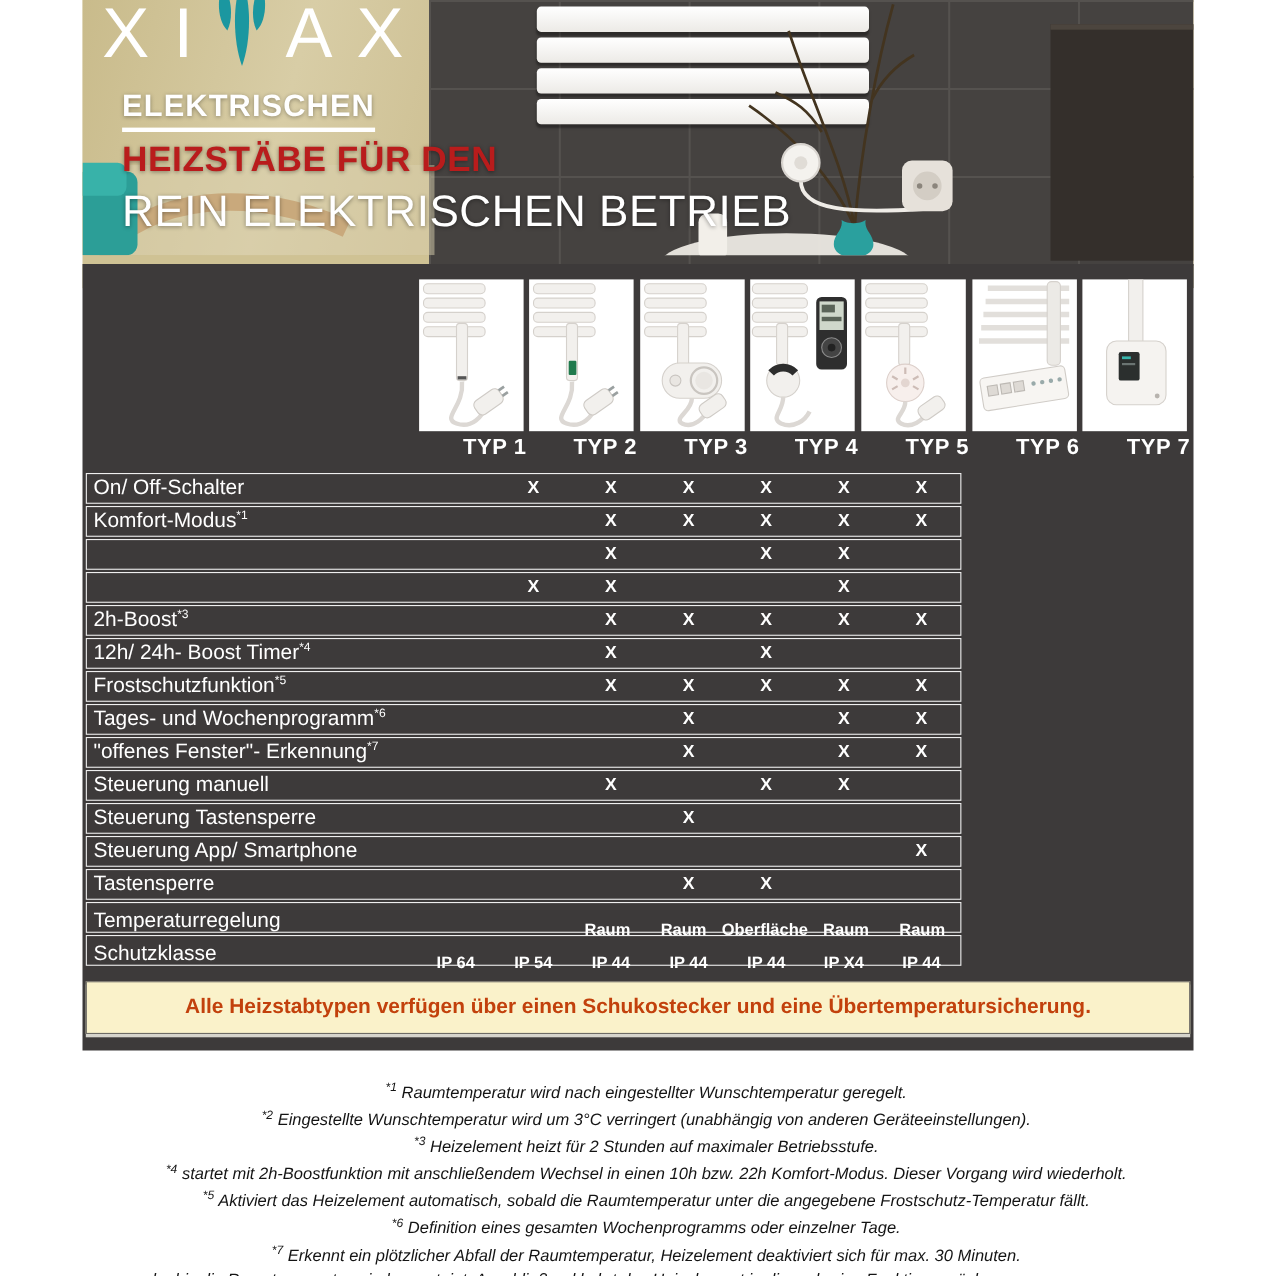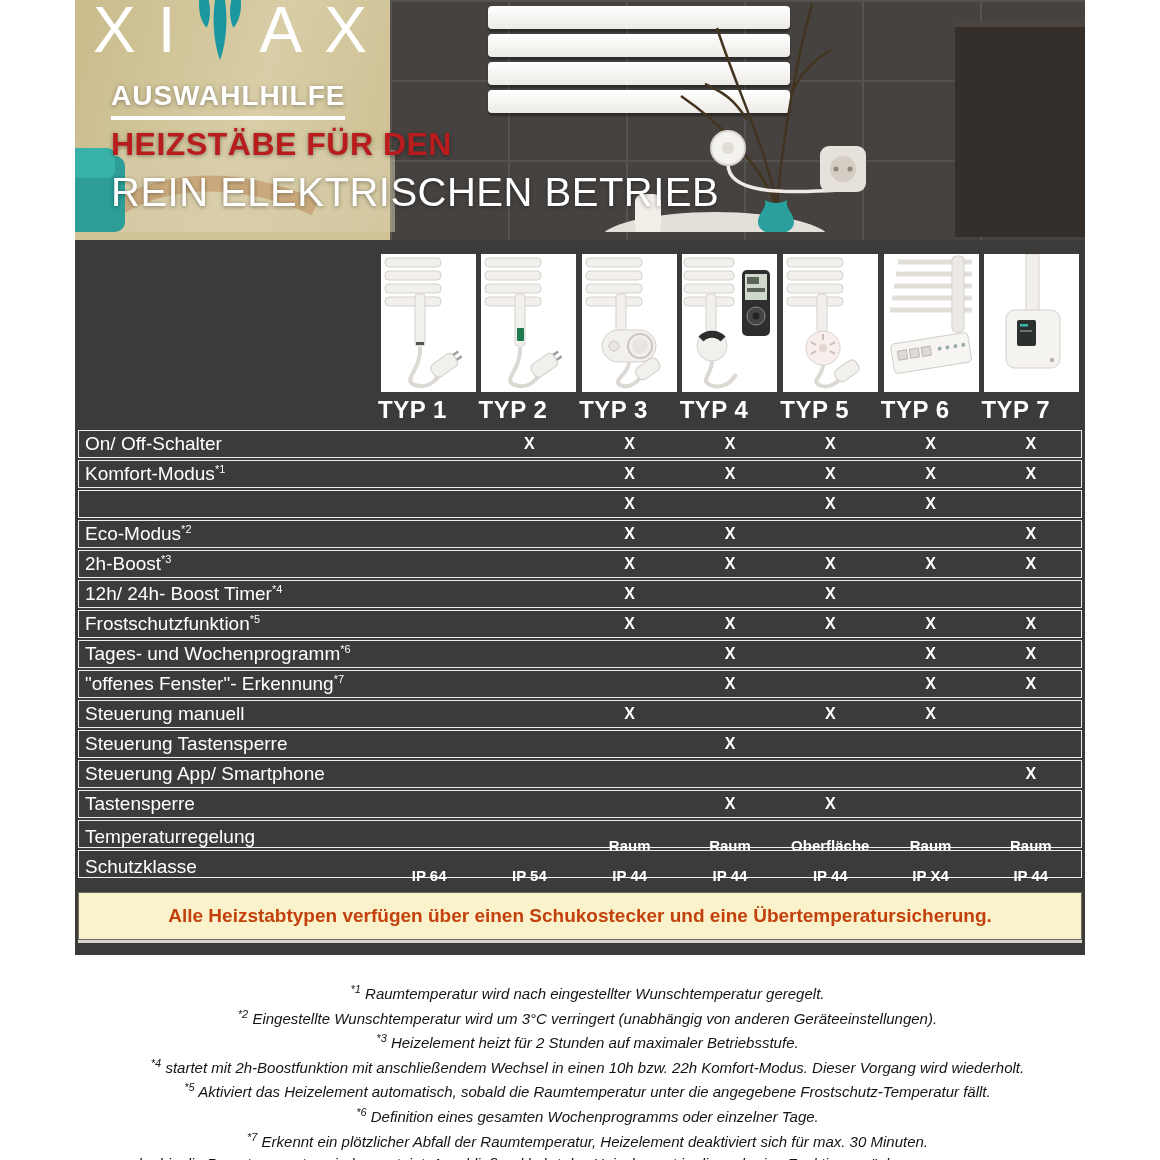--- a/index.html
+++ b/index.html
@@ -110,7 +110,7 @@
       </svg>
         <span>AX</span>
     </div>
-    <div class="kicker">AUSWAHLHILFE</div>
+    <div class="kicker">ELEKTRISCHEN</div>
     <div class="h1a">HEIZSTÄBE FÜR DEN</div>
     <div class="h1b">REIN ELEKTRISCHEN BETRIEB</div>
   </div>

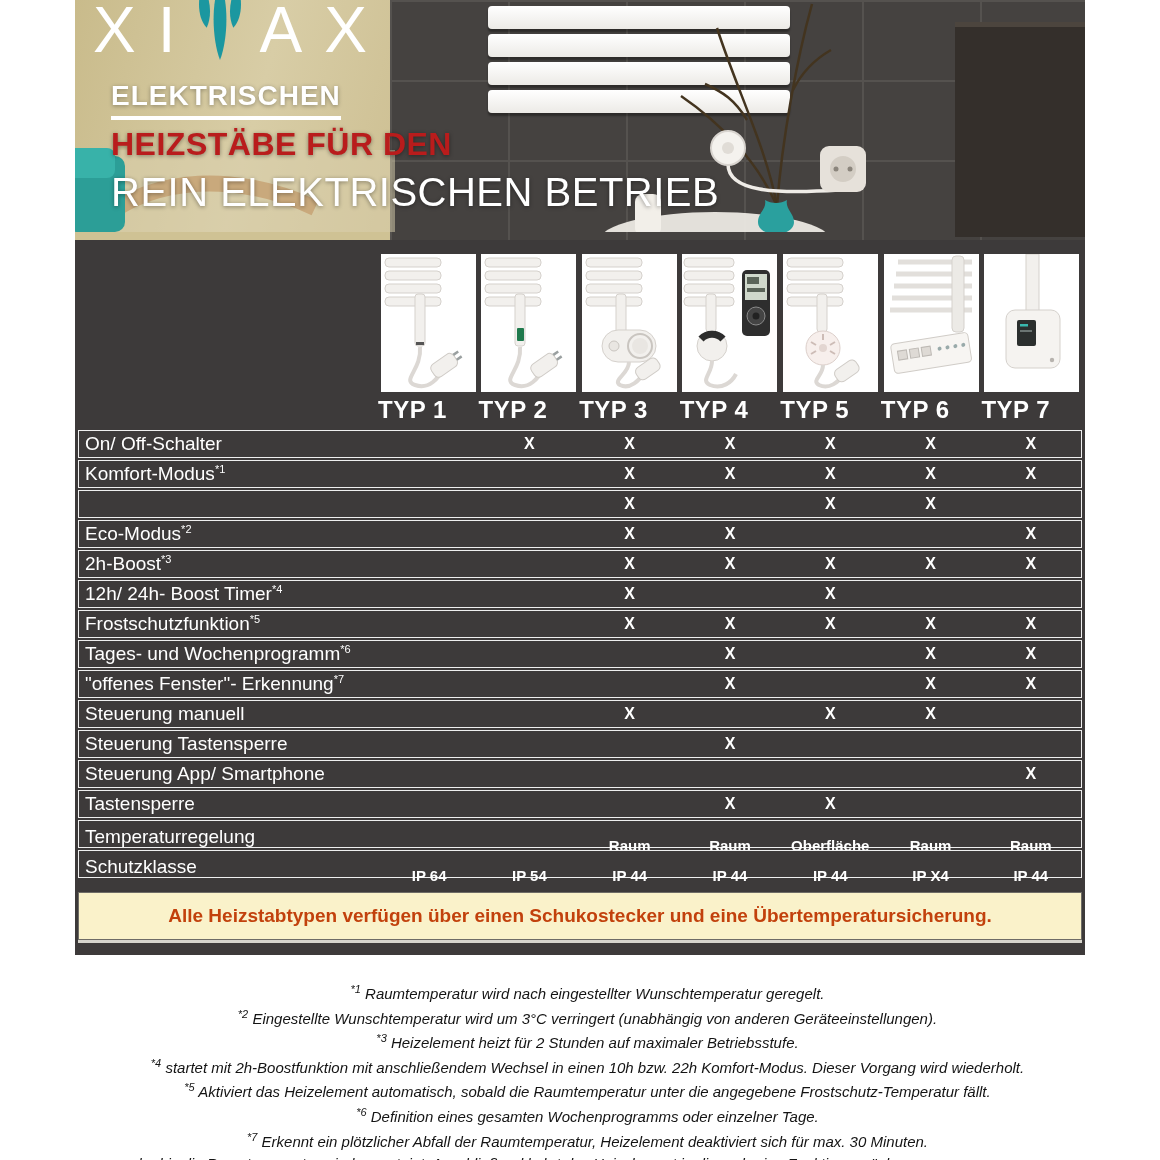--- a/index.html
+++ b/index.html
@@ -37,7 +37,7 @@
   .tilecell{display:flex;justify-content:center;}
   .tile{width:95px;height:138px;background:#fff;}
   .typrow{position:absolute;top:156px;left:3px;width:1004px;}
-  .typ{color:#fff;font-weight:700;font-size:24px;text-align:left;letter-spacing:.5px;}
+  .typ{color:#fff;font-weight:700;font-size:20px;text-align:right;letter-spacing:.5px;}
   .rows{position:absolute;top:190px;left:3px;width:1004px;display:flex;flex-direction:column;gap:2px;}
   .row{height:28px;box-sizing:border-box;border:1px solid #efefef;align-items:center;}
   .lbl{color:#fff;font-size:19px;padding-left:6px;white-space:nowrap;font-weight:400;}

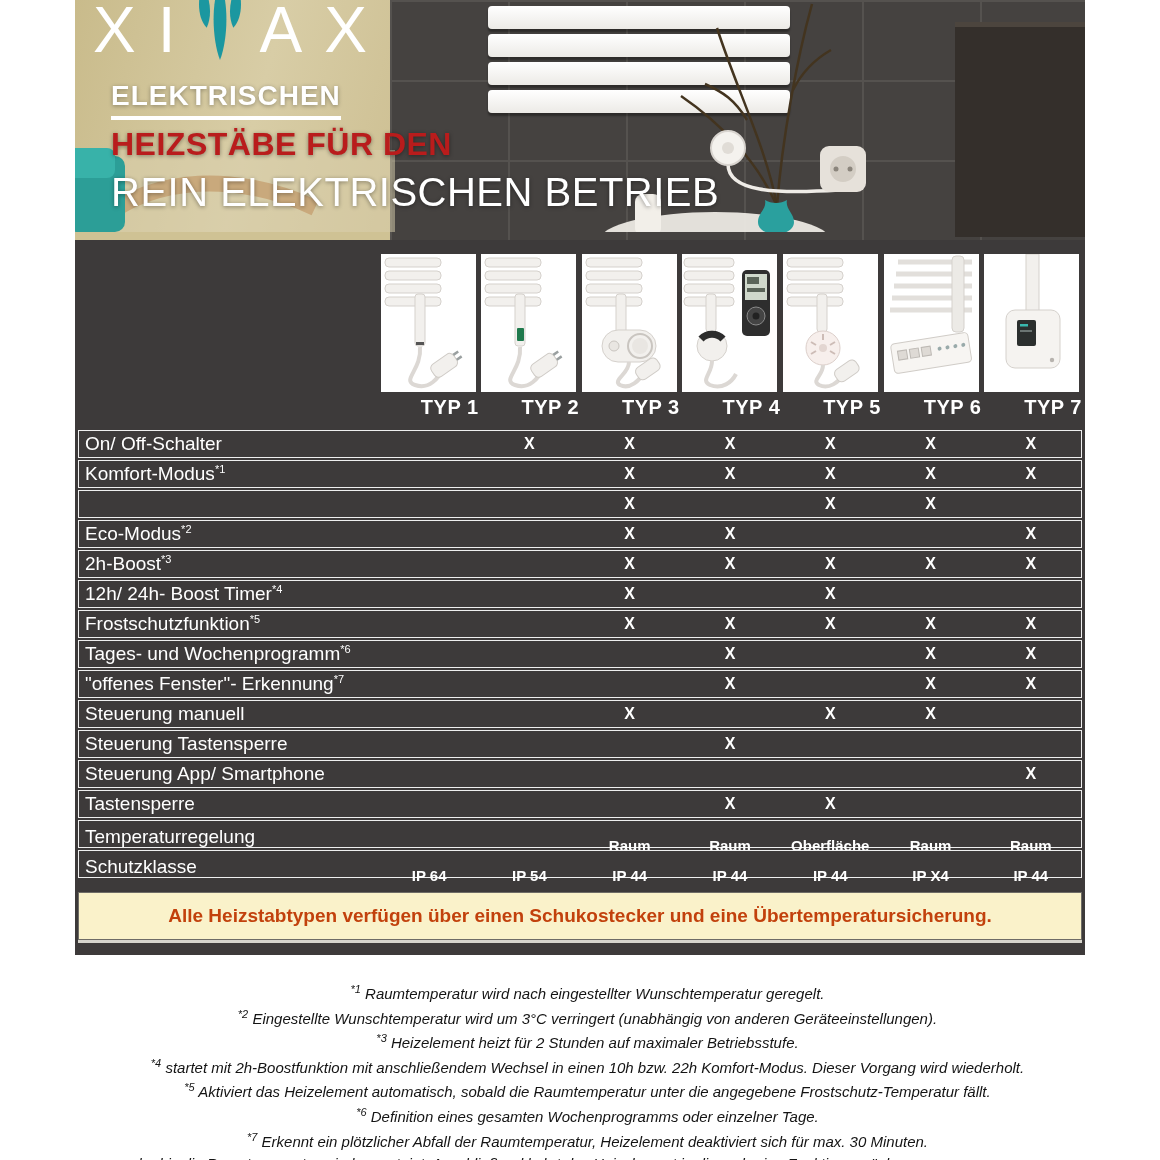--- a/index.html
+++ b/index.html
@@ -38,7 +38,7 @@
   .tile{width:95px;height:138px;background:#fff;}
   .typrow{position:absolute;top:156px;left:3px;width:1004px;}
   .typ{color:#fff;font-weight:700;font-size:20px;text-align:right;letter-spacing:.5px;}
-  .rows{position:absolute;top:190px;left:3px;width:1004px;display:flex;flex-direction:column;gap:2px;}
+  .rows{position:absolute;top:190px;left:3px;width:796px;display:flex;flex-direction:column;gap:2px;}
   .row{height:28px;box-sizing:border-box;border:1px solid #efefef;align-items:center;}
   .lbl{color:#fff;font-size:19px;padding-left:6px;white-space:nowrap;font-weight:400;}
   .lbl sup{font-size:11px;}

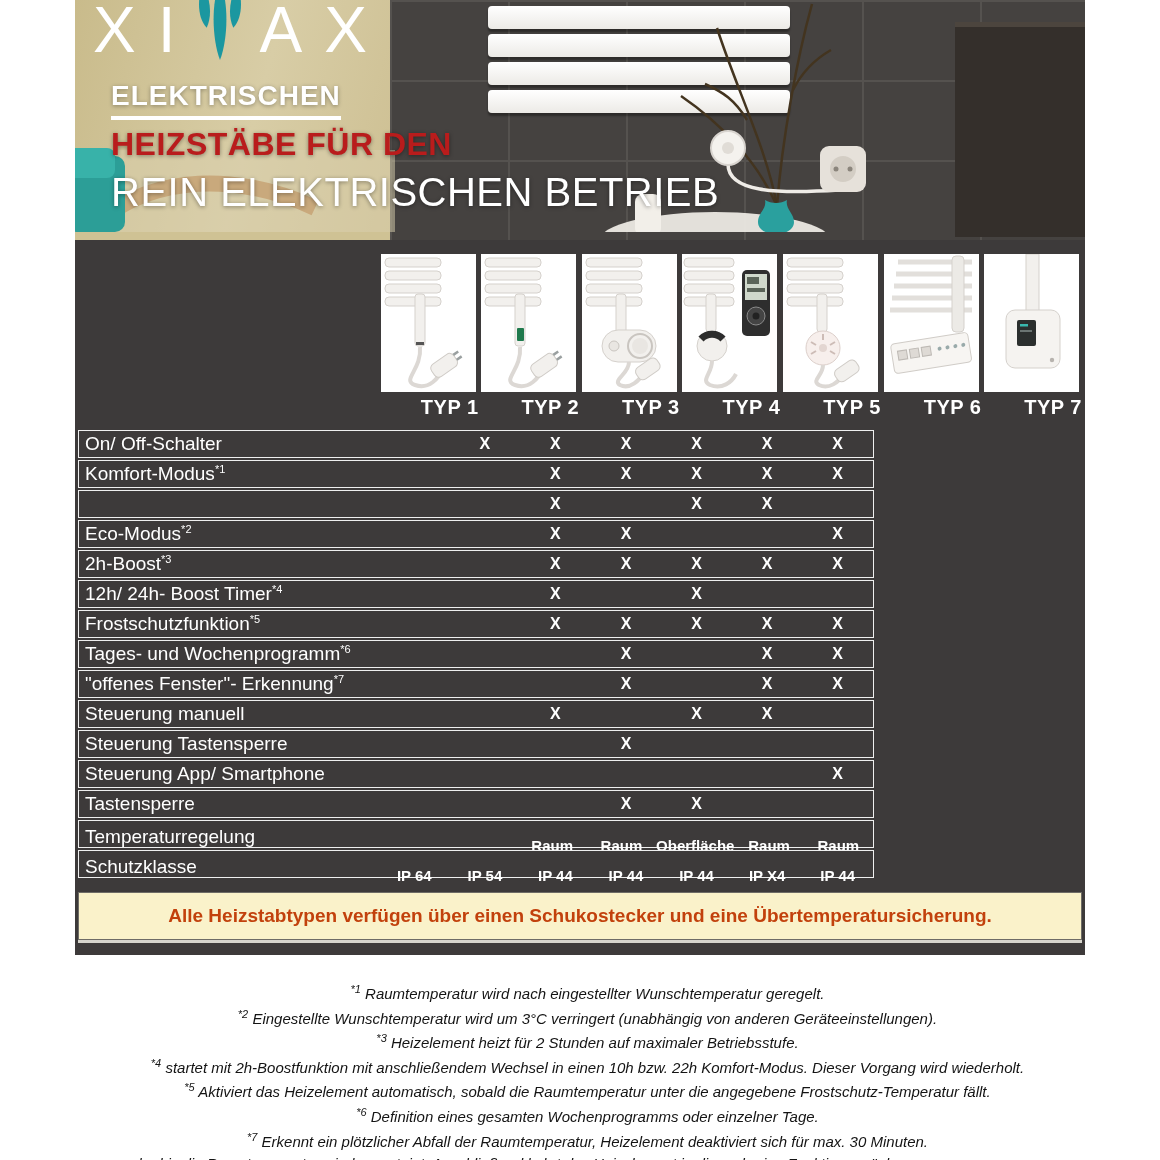--- a/index.html
+++ b/index.html
@@ -308,7 +308,6 @@
           <div class="c">X</div>
         </div>
       <div class="row grid8">
-          <div class="lbl"><span>Eco-Modus</span><sup>*2</sup></div>
           <div class="c"></div>
           <div class="c"></div>
           <div class="c">X</div>

